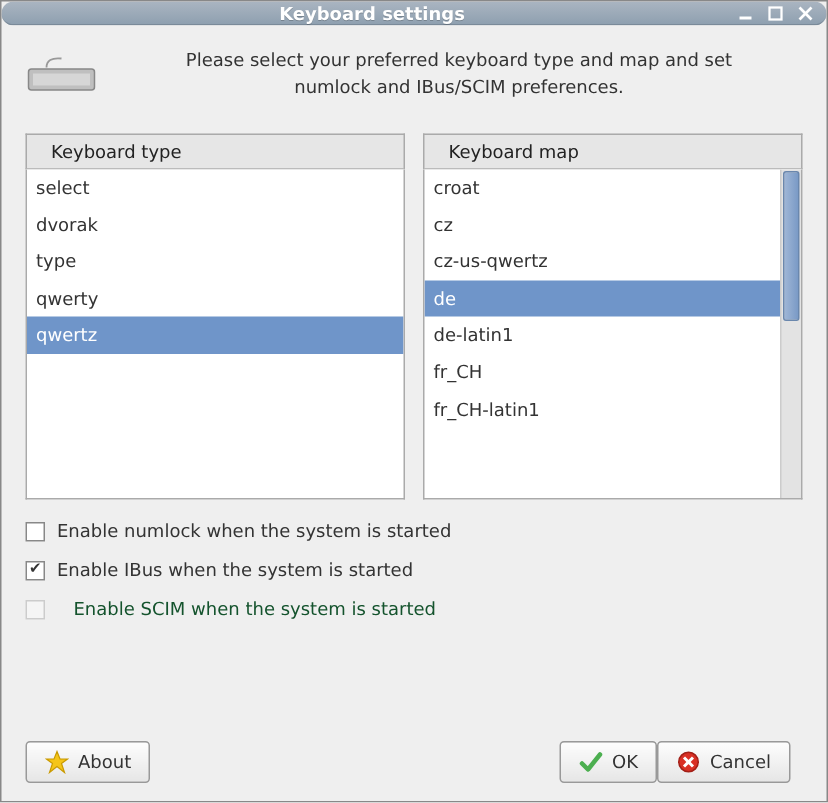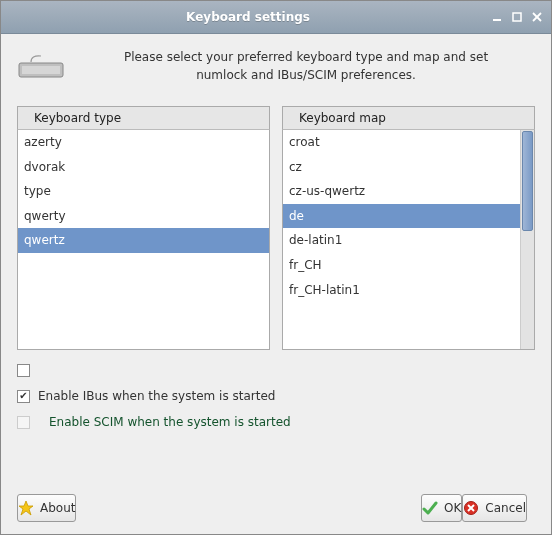--- a/index.html
+++ b/index.html
@@ -20,12 +20,13 @@
     flex-direction: column;
   }
   .titlebar {
-    height: 33px;
+    height: 16px;
     background: linear-gradient(to bottom, #aab5c1 0%, #8fa0b0 100%);
     display: flex;
     align-items: center;
     padding: 0 6px;
     border-bottom: 1px solid #7a8a99;
+    border-radius: 10px;
   }
   .titlebar-title {
     flex: 1;

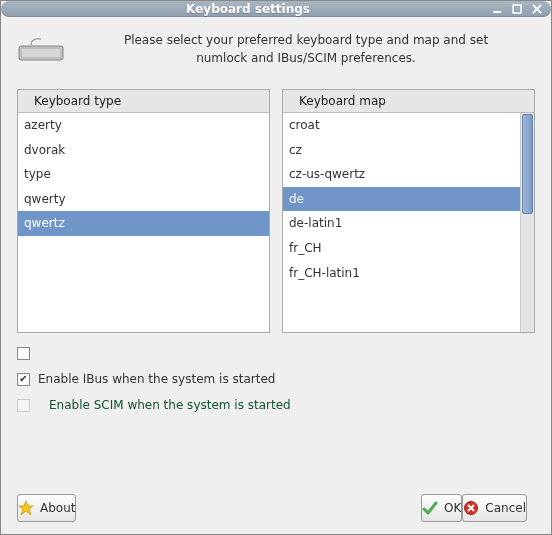--- a/index.html
+++ b/index.html
@@ -207,7 +207,7 @@
         <div class="list-header">Keyboard type</div>
         <div class="list-body">
           <div class="list-items" id="kt-items">
-              <div class="list-item">azerty</div>
+              <div class="list-item">select</div>
               <div class="list-item">dvorak</div>
               <div class="list-item">type</div>
               <div class="list-item">qwerty</div>

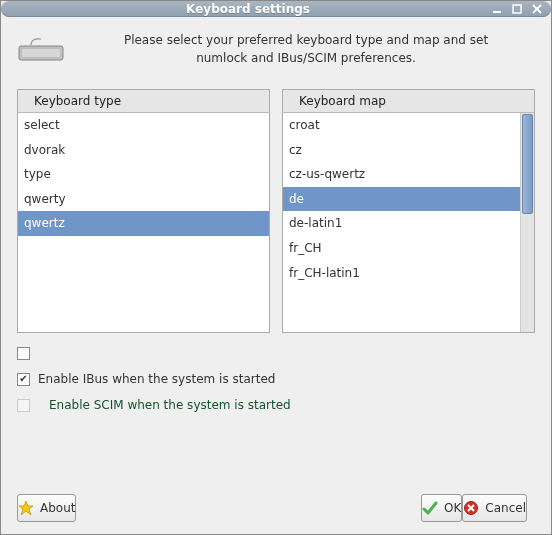--- a/index.html
+++ b/index.html
@@ -238,6 +238,7 @@
 
     <div class="checkbox-row">
       <div class="checkbox" id="cb-numlock"></div>
+      <span>Enable numlock when the system is started</span>
     </div>
 
     <div class="checkbox-row">

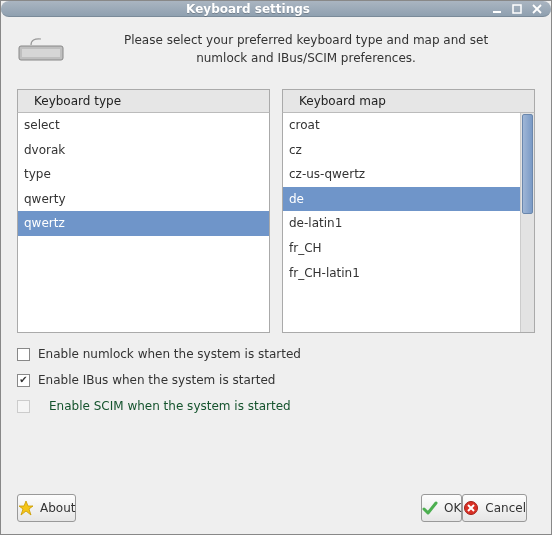--- a/index.html
+++ b/index.html
@@ -150,7 +150,7 @@
     border: 1px solid #999;
     background: linear-gradient(to bottom, #fdfdfd, #e6e6e6);
     border-radius: 3px;
-    padding: 5px 0;
+    padding: 5px 12px;
     font-size: 12px;
     display: flex;
     align-items: center;

